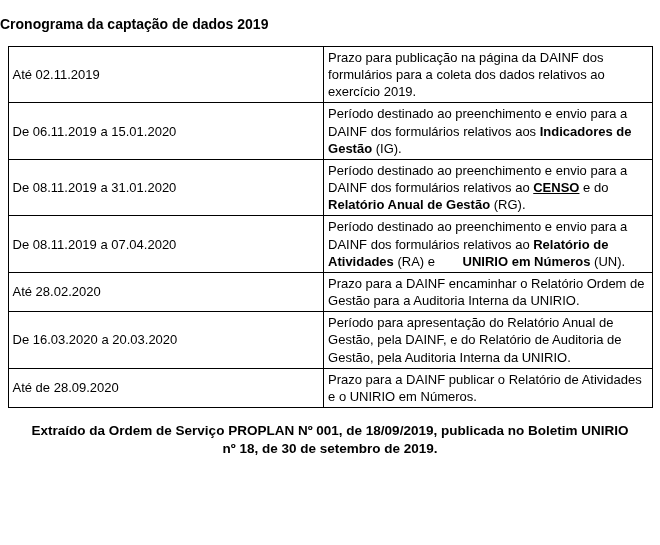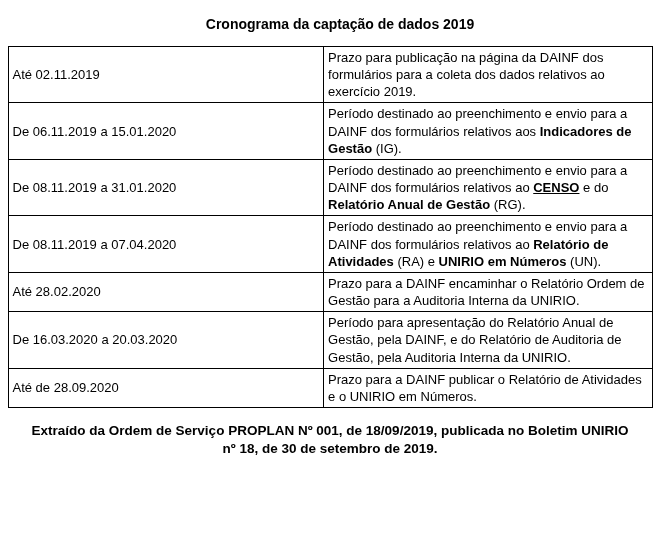--- a/index.html
+++ b/index.html
@@ -19,9 +19,8 @@
   .title {
     font-size: 14px;
     font-weight: bold;
-    text-align: center;
+    text-align: left;
     margin: 0 0 14px 0;
-    padding-left: 20px;
   }
   table.schedule {
     border-collapse: collapse;

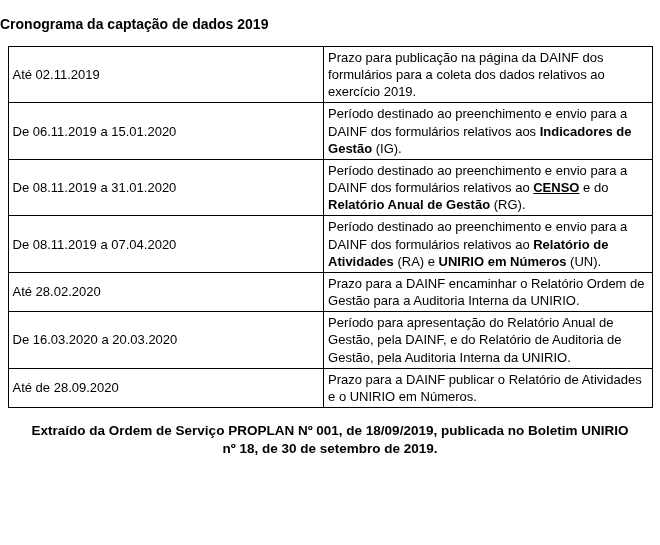--- a/index.html
+++ b/index.html
@@ -69,7 +69,7 @@
         </tr>
         <tr>
           <td class="period-cell">De 08.11.2019 a 07.04.2020</td>
-          <td class="description-cell"><span>Período destinado ao preenchimento e envio para a DAINF dos formulários relativos ao </span><span style="font-weight: bold;">Relatório de Atividades</span><span> (RA) e </span><span style="font-weight: bold;">UNIRIO em Números</span><span> (UN).</span></td>
+          <td class="description-cell"><span>Período destinado ao preenchimento e envio para a DAINF dos formulários relativos ao </span><span style="font-weight: bold;">Relatório de Atividades</span><span> (RA) e </span><span style="font-weight: bold; margin-left: 24px;">UNIRIO em Números</span><span> (UN).</span></td>
         </tr>
         <tr>
           <td class="period-cell">Até 28.02.2020</td>

